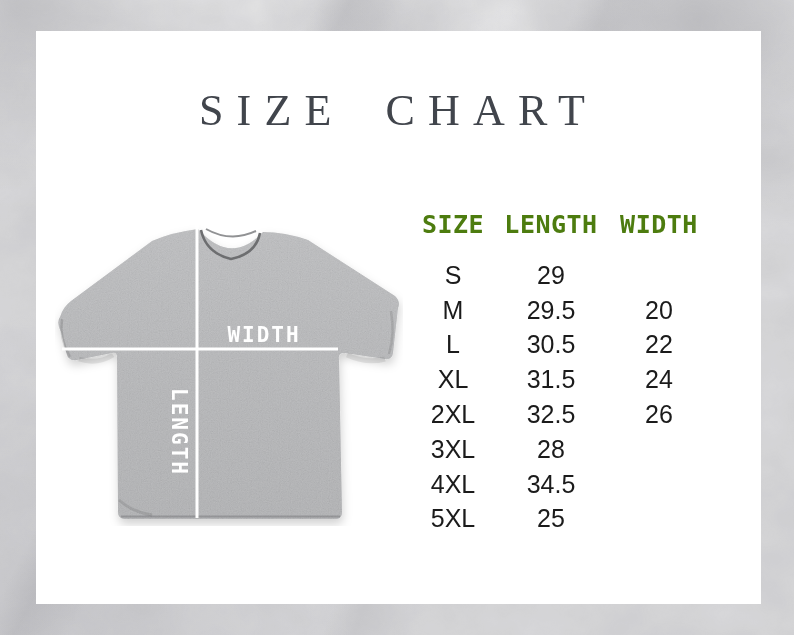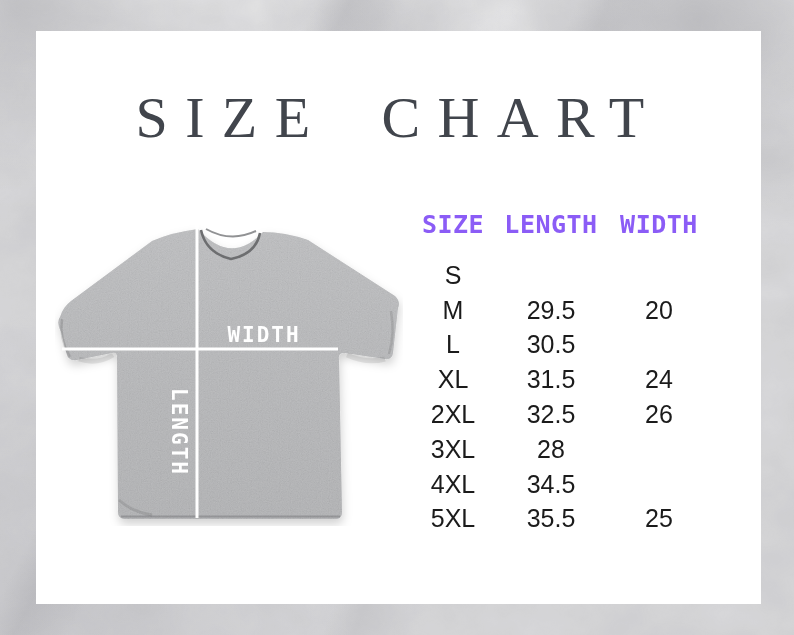--- a/index.html
+++ b/index.html
@@ -32,7 +32,7 @@
     text-align:center;
     font-family:"Liberation Serif", serif;
     font-weight:400;
-    font-size:58px;line-height:1;
+    font-size:44px;line-height:1;
     letter-spacing:0.30em;
     word-spacing:0.38em;
     color:#41454c;

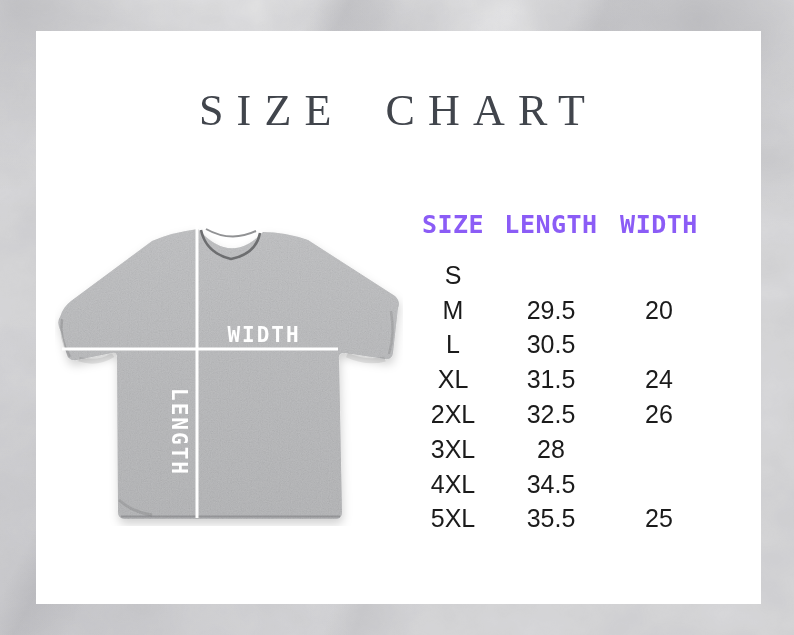--- a/index.html
+++ b/index.html
@@ -59,7 +59,7 @@
     text-align:center;
     font-family:"DejaVu Sans Mono", monospace;
     font-weight:700;font-size:25px;letter-spacing:0.5px;
-    color:#8b5cf6;
+    color:#4d7c0f;
   }
   .tbody{margin-top:13px;}
   .trow{

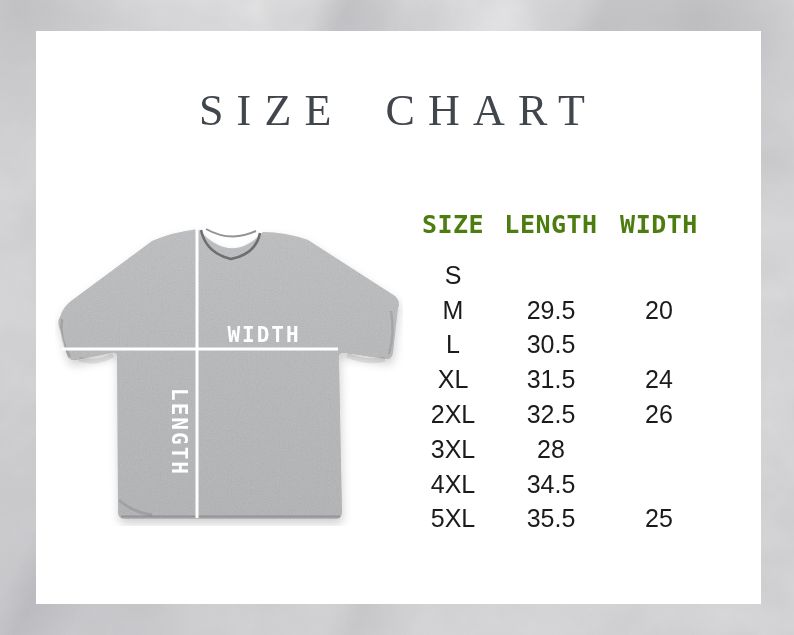--- a/index.html
+++ b/index.html
@@ -150,6 +150,7 @@
     <div class="tbody">
       <div class="trow">
         <span class="td">S</span>
+        <span class="td">29</span>
       </div>
       <div class="trow">
         <span class="td">M</span>

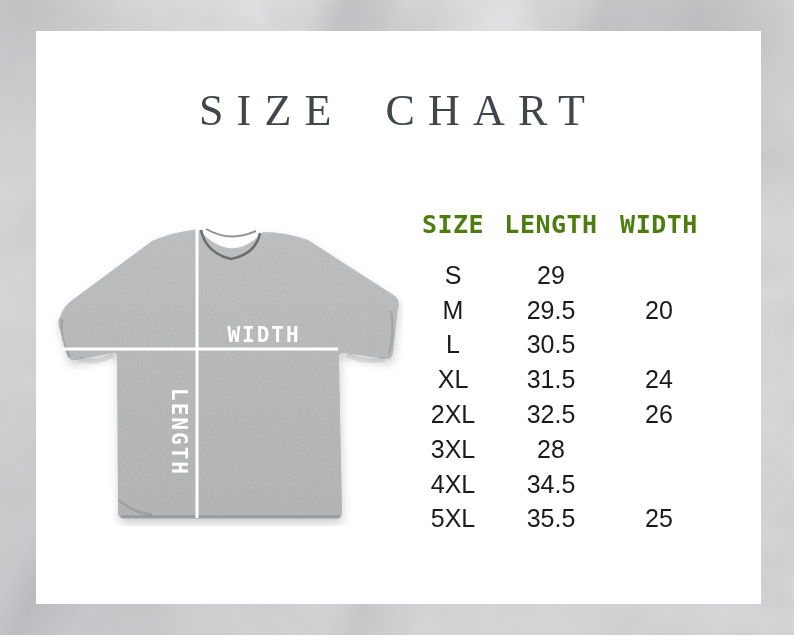--- a/index.html
+++ b/index.html
@@ -160,6 +160,7 @@
       <div class="trow">
         <span class="td">L</span>
         <span class="td">30.5</span>
+        <span class="td">22</span>
       </div>
       <div class="trow">
         <span class="td">XL</span>

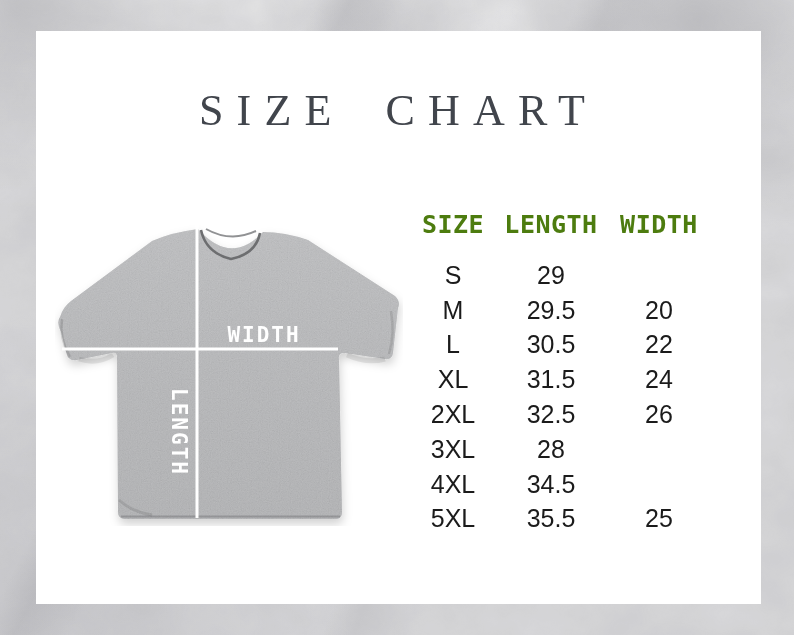--- a/index.html
+++ b/index.html
@@ -182,7 +182,6 @@
       </div>
       <div class="trow">
         <span class="td">5XL</span>
-        <span class="td">35.5</span>
         <span class="td">25</span>
       </div>
     </div>

